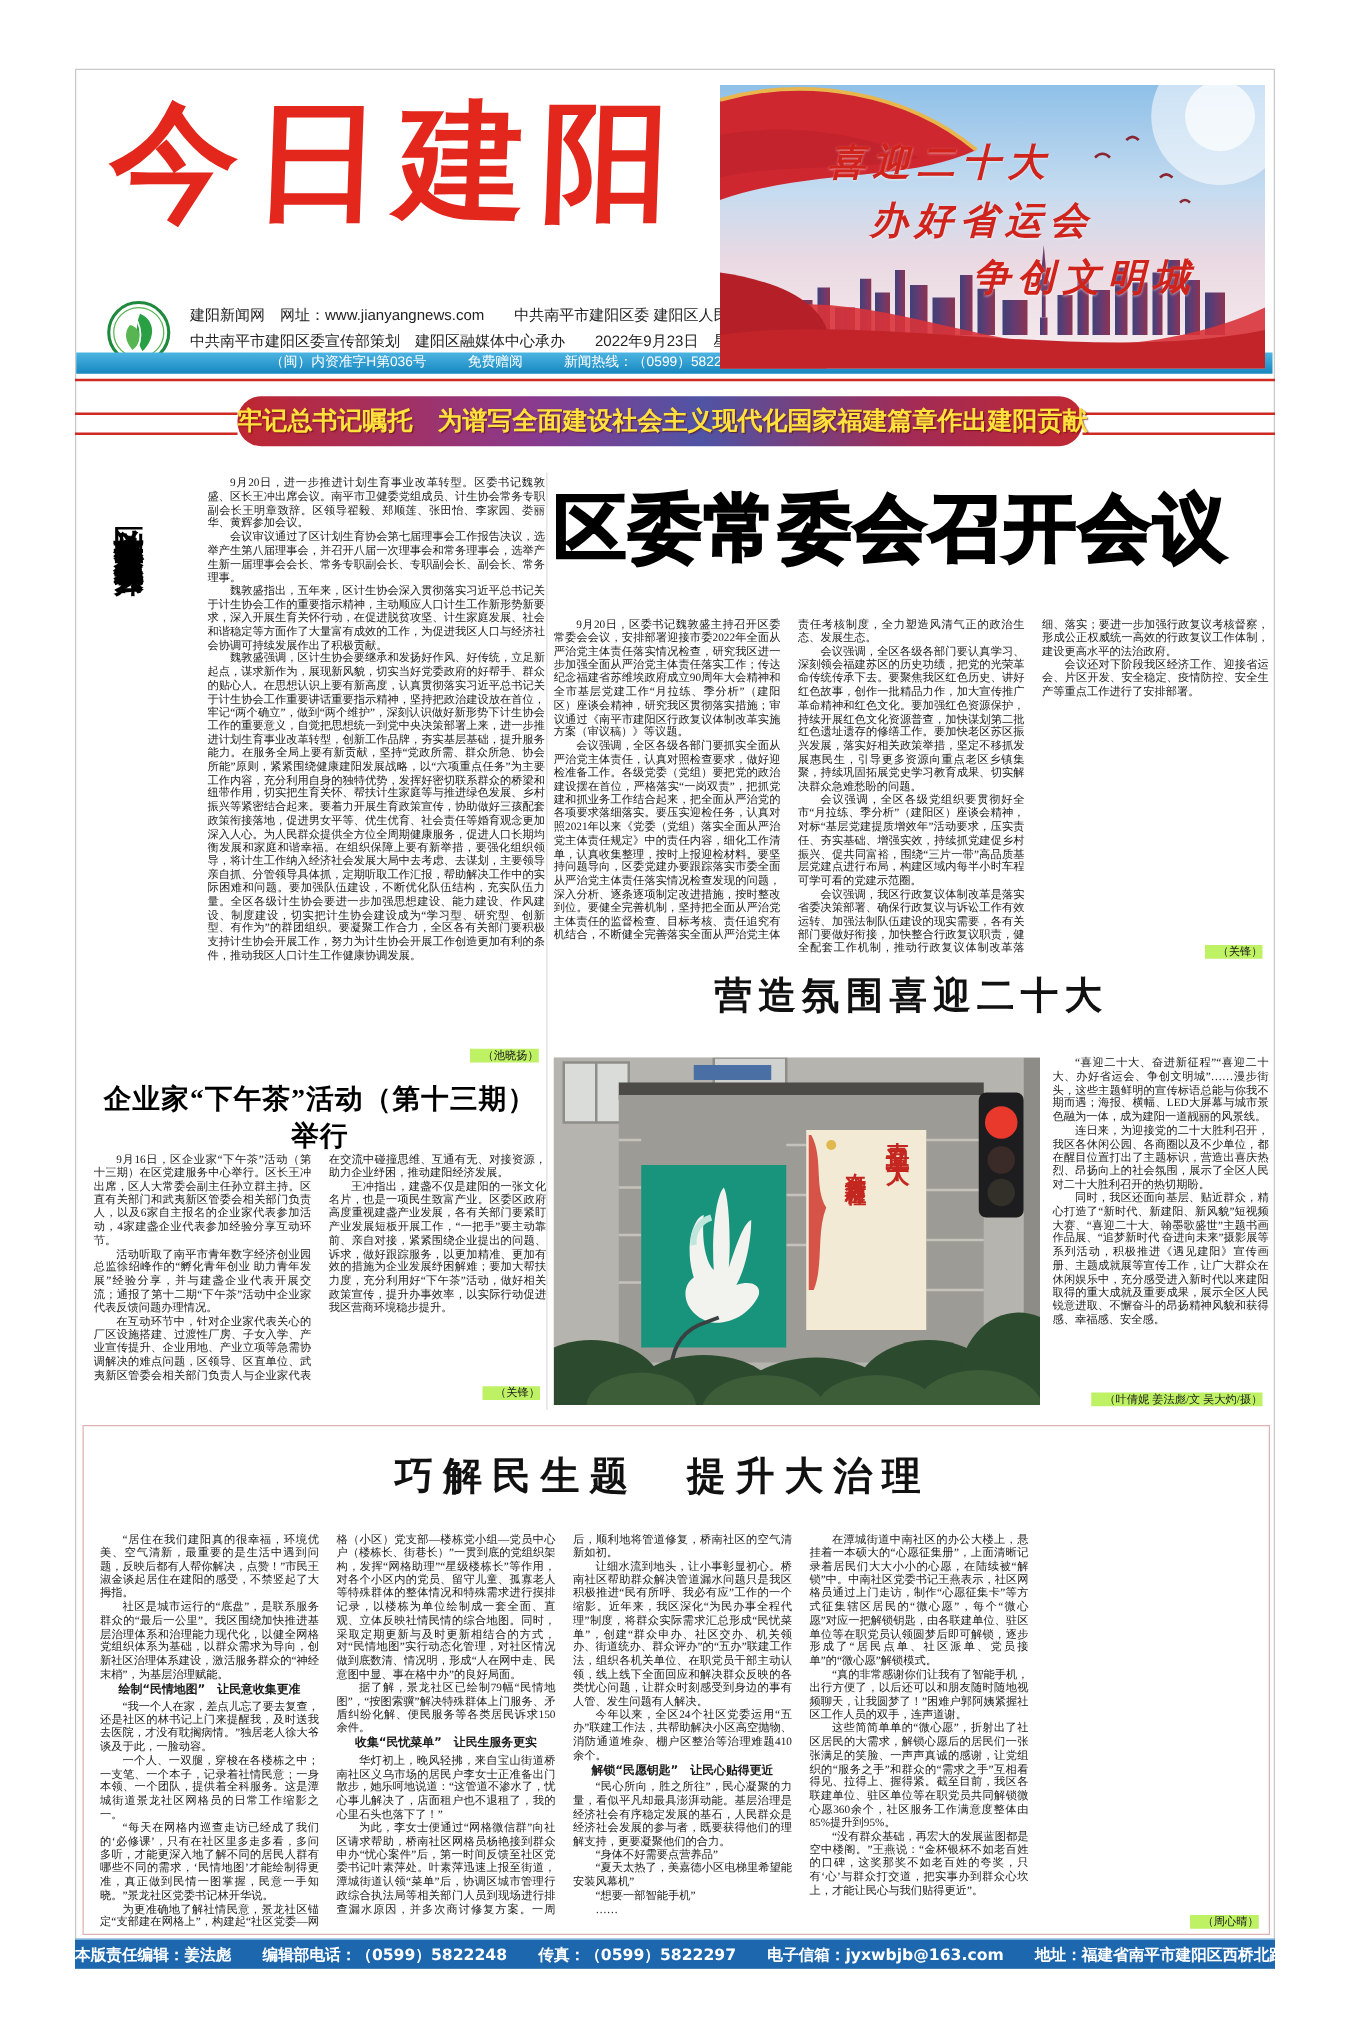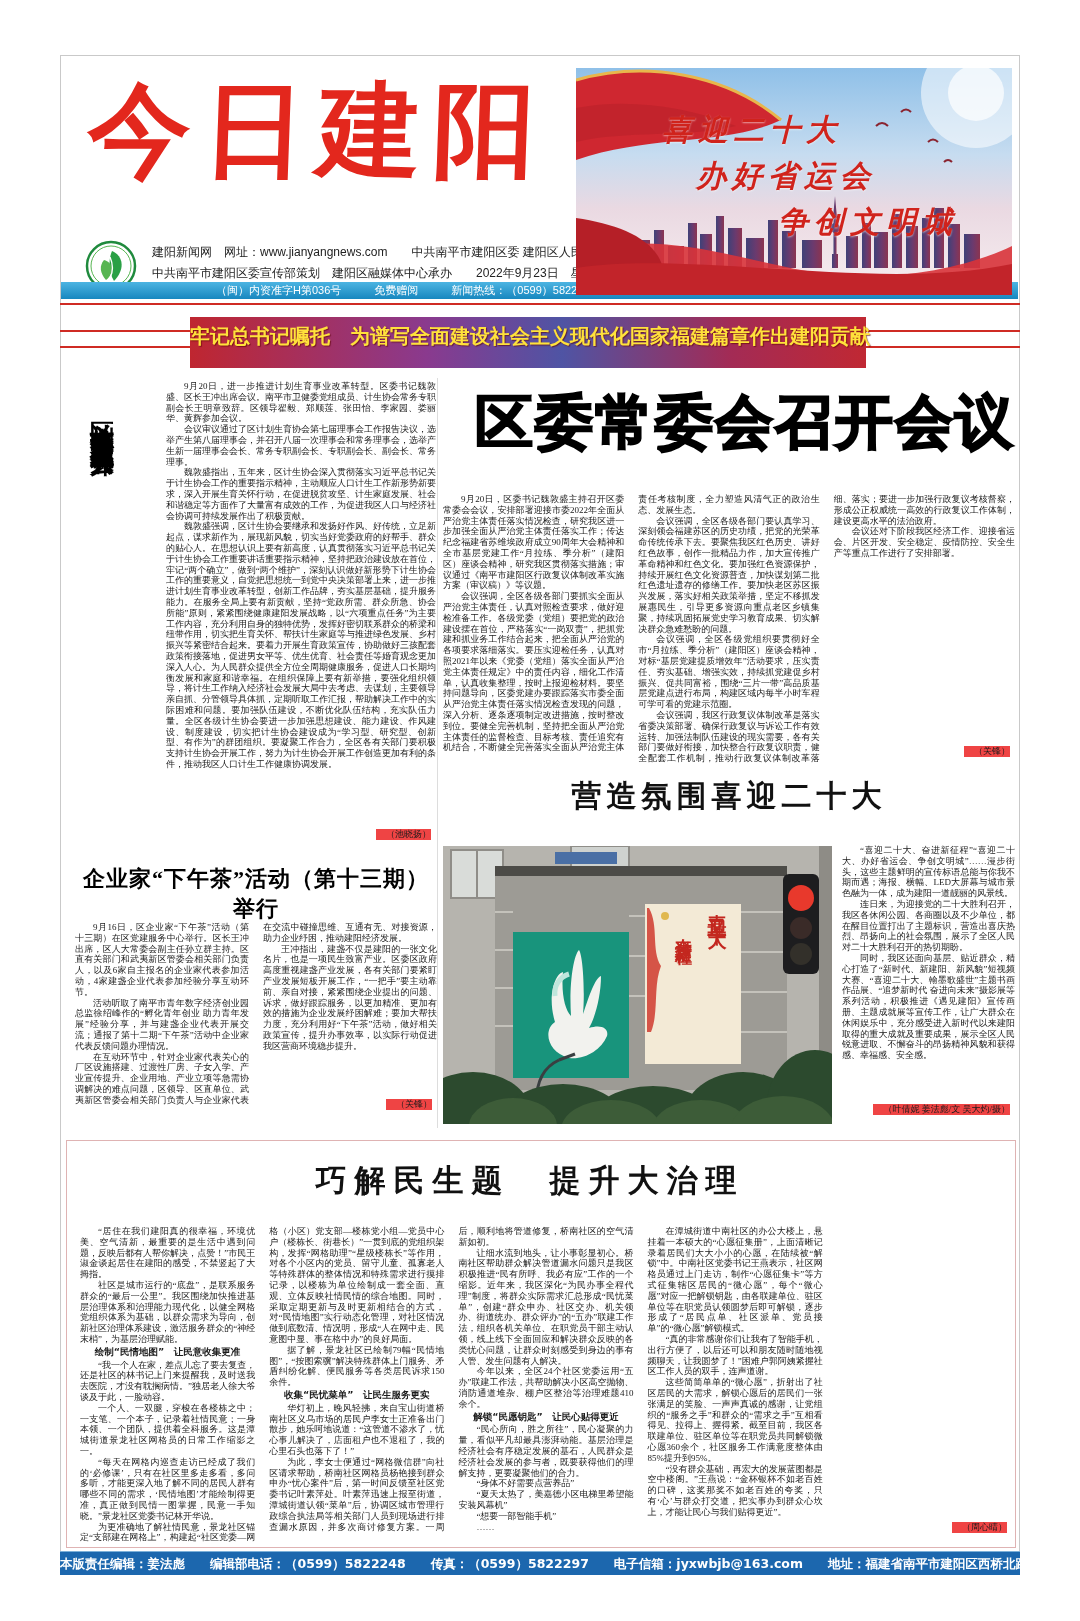--- a/index.html
+++ b/index.html
@@ -39,10 +39,10 @@
   .rl-l2{left:60px;top:346px;width:130px;}
   .rl-r1{left:866px;top:330px;width:154px;}
   .rl-r2{left:866px;top:346px;width:154px;}
-  .slogan-band{left:190px;top:317px;width:676px;height:51px;line-height:38px;text-align:left;
+  .slogan-band{left:190px;top:317px;width:676px;height:40px;line-height:38px;text-align:left;
         background:linear-gradient(90deg,#bf2630,#8a3a8e 35%,#4f54a4 55%,#a32b55 80%,#c02833);
         color:#ffe23b;font-weight:bold;font-size:20px;white-space:nowrap;
-        font-family:"DejaVu Sans","Liberation Sans",sans-serif;text-shadow:1px 1px 1px rgba(90,0,0,.6);}
+        font-family:"DejaVu Sans","Liberation Sans",sans-serif;text-shadow:1px 1px 1px rgba(90,0,0,.6);border-radius:19px;}
 
   
   .body-text{font-size:9px;line-height:10.8px;text-align:justify;overflow:hidden;}

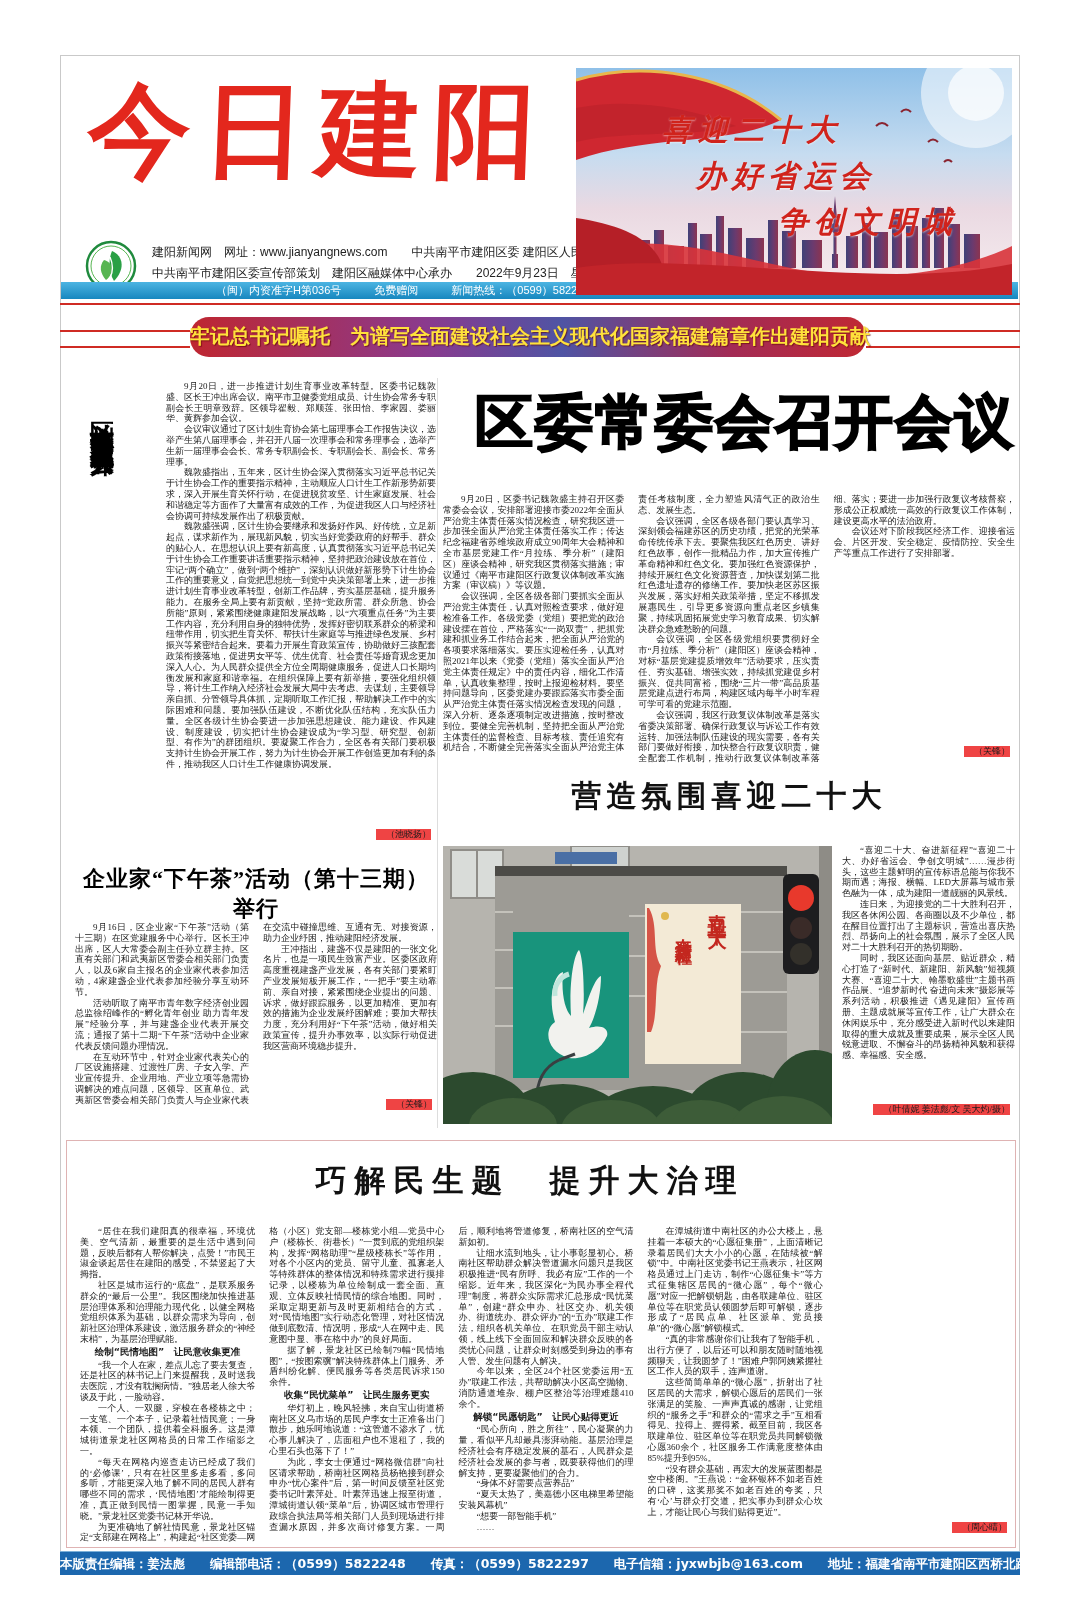--- a/index.html
+++ b/index.html
@@ -65,7 +65,7 @@
   .tea-body{left:75px;top:922px;width:362px;height:199px;column-count:2;column-gap:14px;column-fill:auto;}
 
   
-  .main-headline{left:443px;top:384px;width:572px;text-align:right;font-size:58px;font-weight:bold;
+  .main-headline{left:443px;top:384px;width:572px;text-align:left;font-size:58px;font-weight:bold;
         color:#000;font-family:"DejaVu Sans","Liberation Sans",sans-serif;letter-spacing:2px;
         -webkit-text-stroke:2px #000;white-space:nowrap;}
   .main-body{left:443px;top:494px;width:572px;height:274px;column-count:3;column-gap:14px;column-fill:auto;}

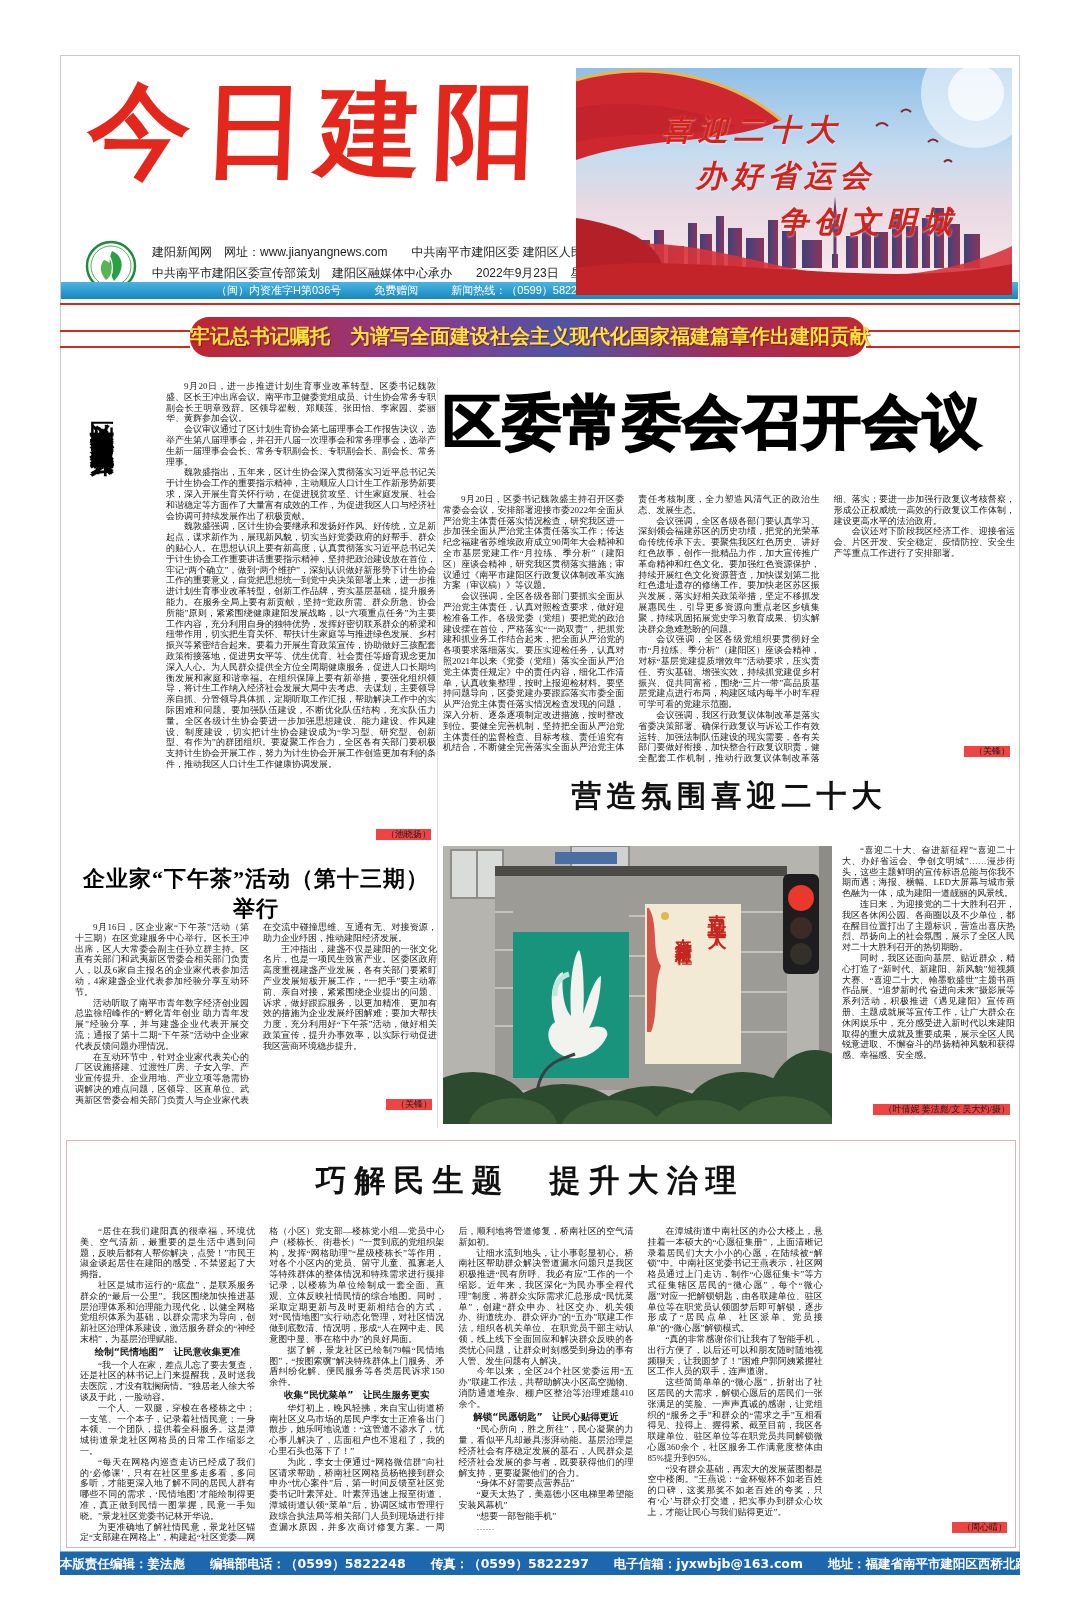--- a/index.html
+++ b/index.html
@@ -49,7 +49,7 @@
   .body-text p{margin:0;text-indent:2em;}
   .body-text p.subhead{text-indent:0;text-align:center;font-weight:bold;margin:2px 0;
         font-family:"DejaVu Sans","Liberation Sans",sans-serif;font-size:9.5px;}
-  .byline{position:absolute;right:5px;bottom:11px;background:#ef4444;padding-left:10px;
+  .byline{position:absolute;right:5px;bottom:1px;background:#bef264;padding-left:10px;
         font-size:9px;line-height:11px;color:#1a1a1a;}
 
   .v-divider{left:437px;top:378px;width:1px;height:750px;background:#ddd;}

